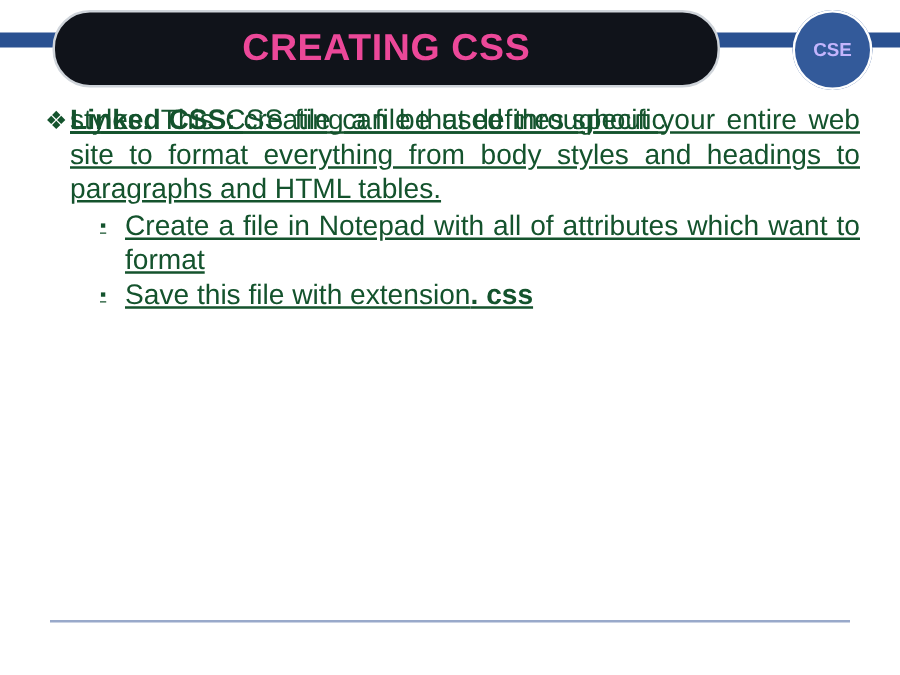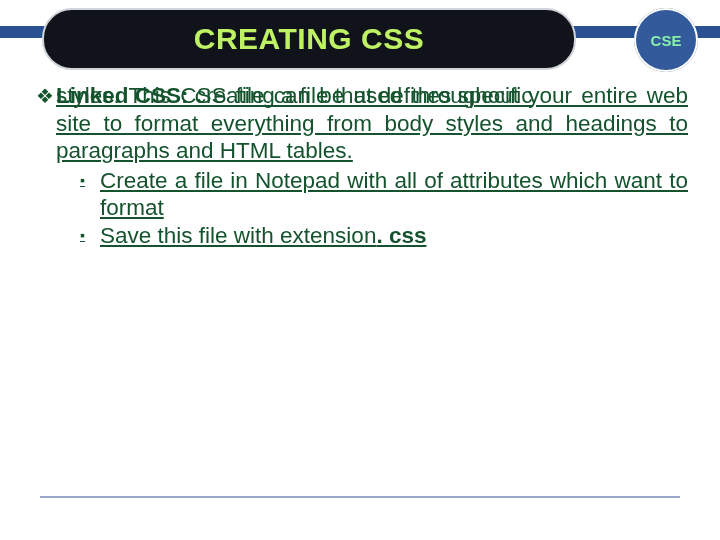--- a/index.html
+++ b/index.html
@@ -55,7 +55,7 @@
     justify-content: center;
   }
   .title-box span {
-    color: #bef264;
+    color: #ec4899;
     font-size: 30px;
     font-weight: bold;
     letter-spacing: 0.5px;

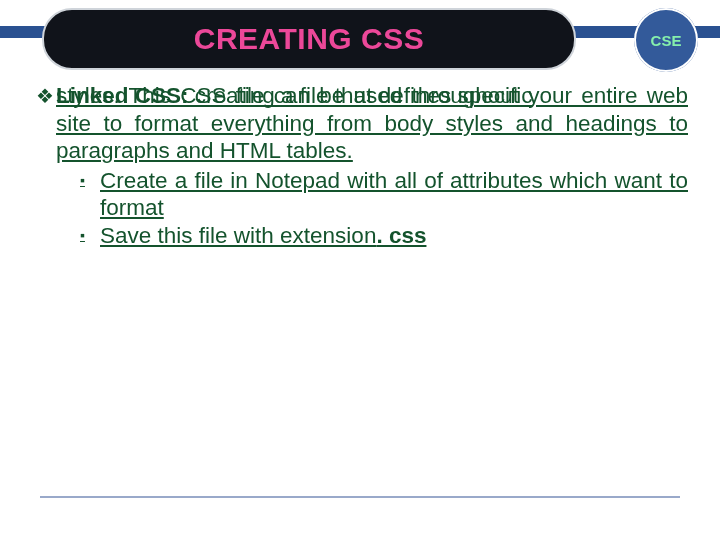--- a/index.html
+++ b/index.html
@@ -33,7 +33,7 @@
     height: 64px;
     border-radius: 50%;
     background: #335a9a;
-    color: #86efac;
+    color: #c4b5fd;
     font-weight: bold;
     font-size: 15px;
     display: flex;

